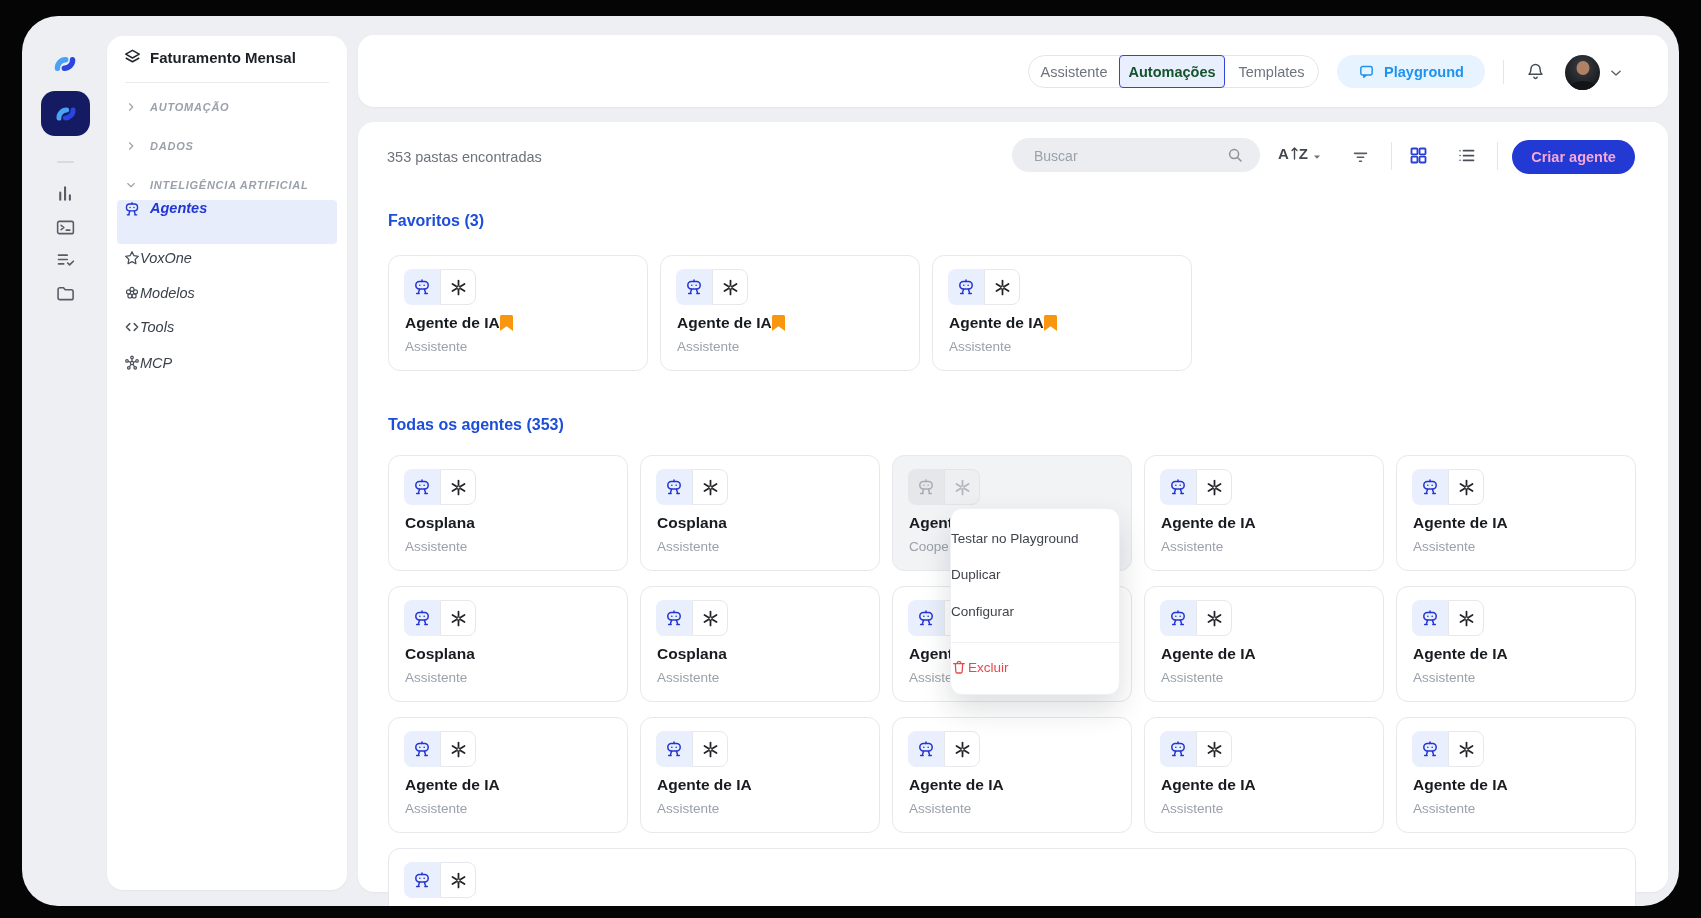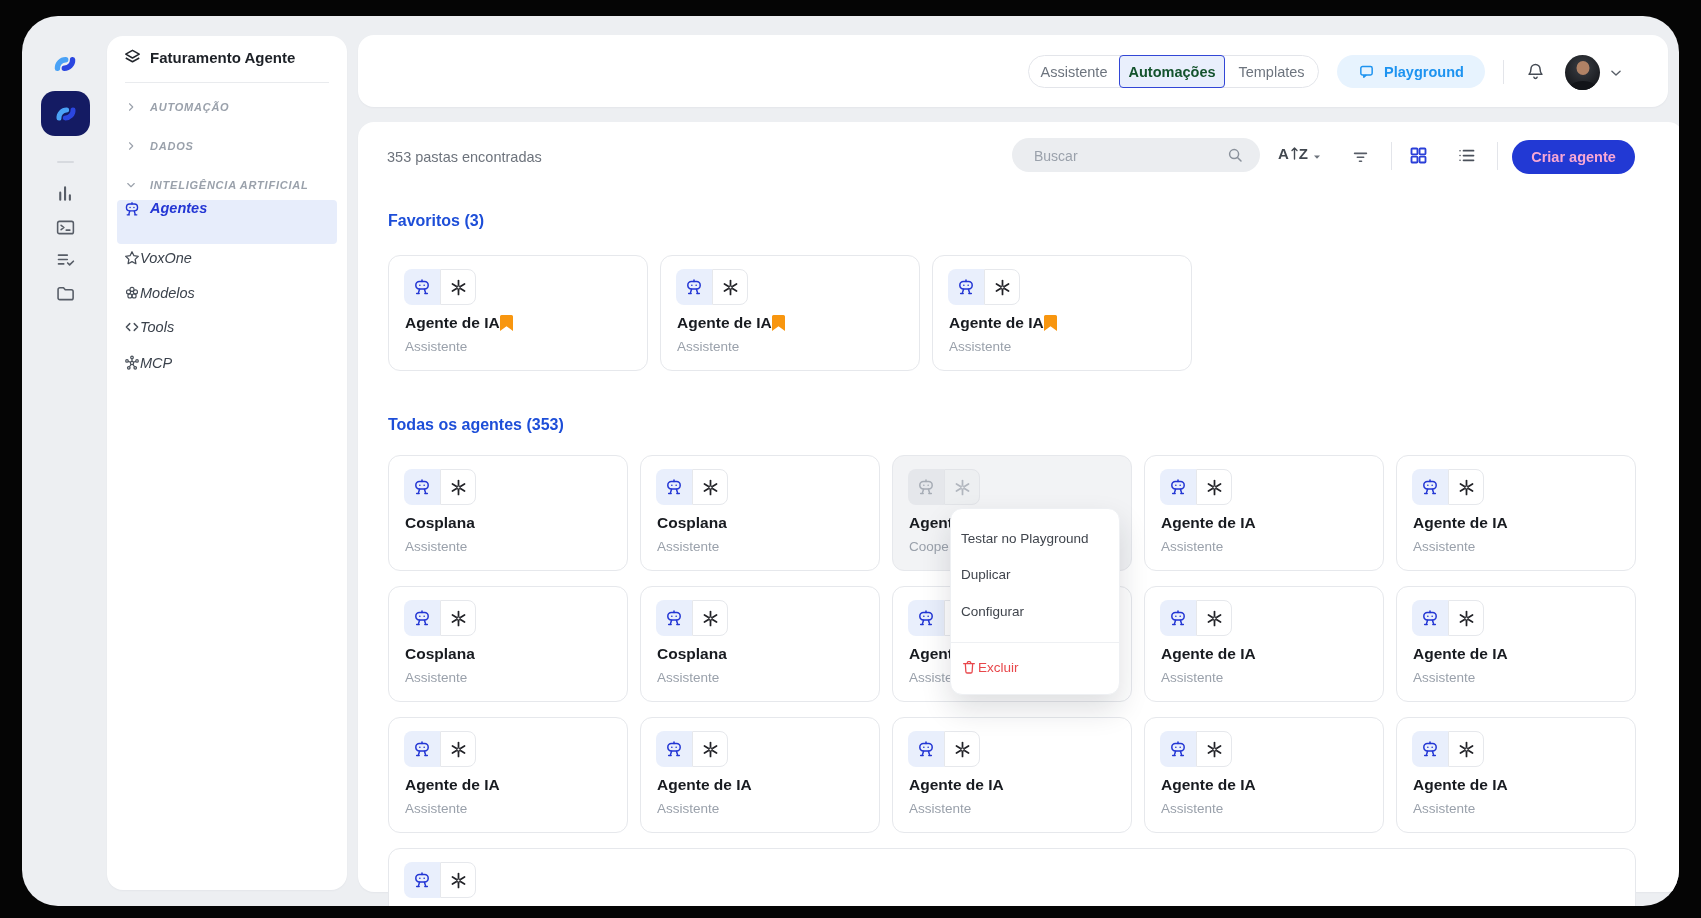--- a/index.html
+++ b/index.html
@@ -157,7 +157,7 @@
           <path d="M12 3l8.5 4.8L12 12.6 3.5 7.8z"></path>
           <path d="M3.5 12.6l8.5 4.8 8.5-4.8"></path>
         </svg>
-      <span class="sb-title">Faturamento Agente</span>
+      <span class="sb-title">Faturamento Mensal</span>
     </div>
     <div class="sb-div"></div>
 

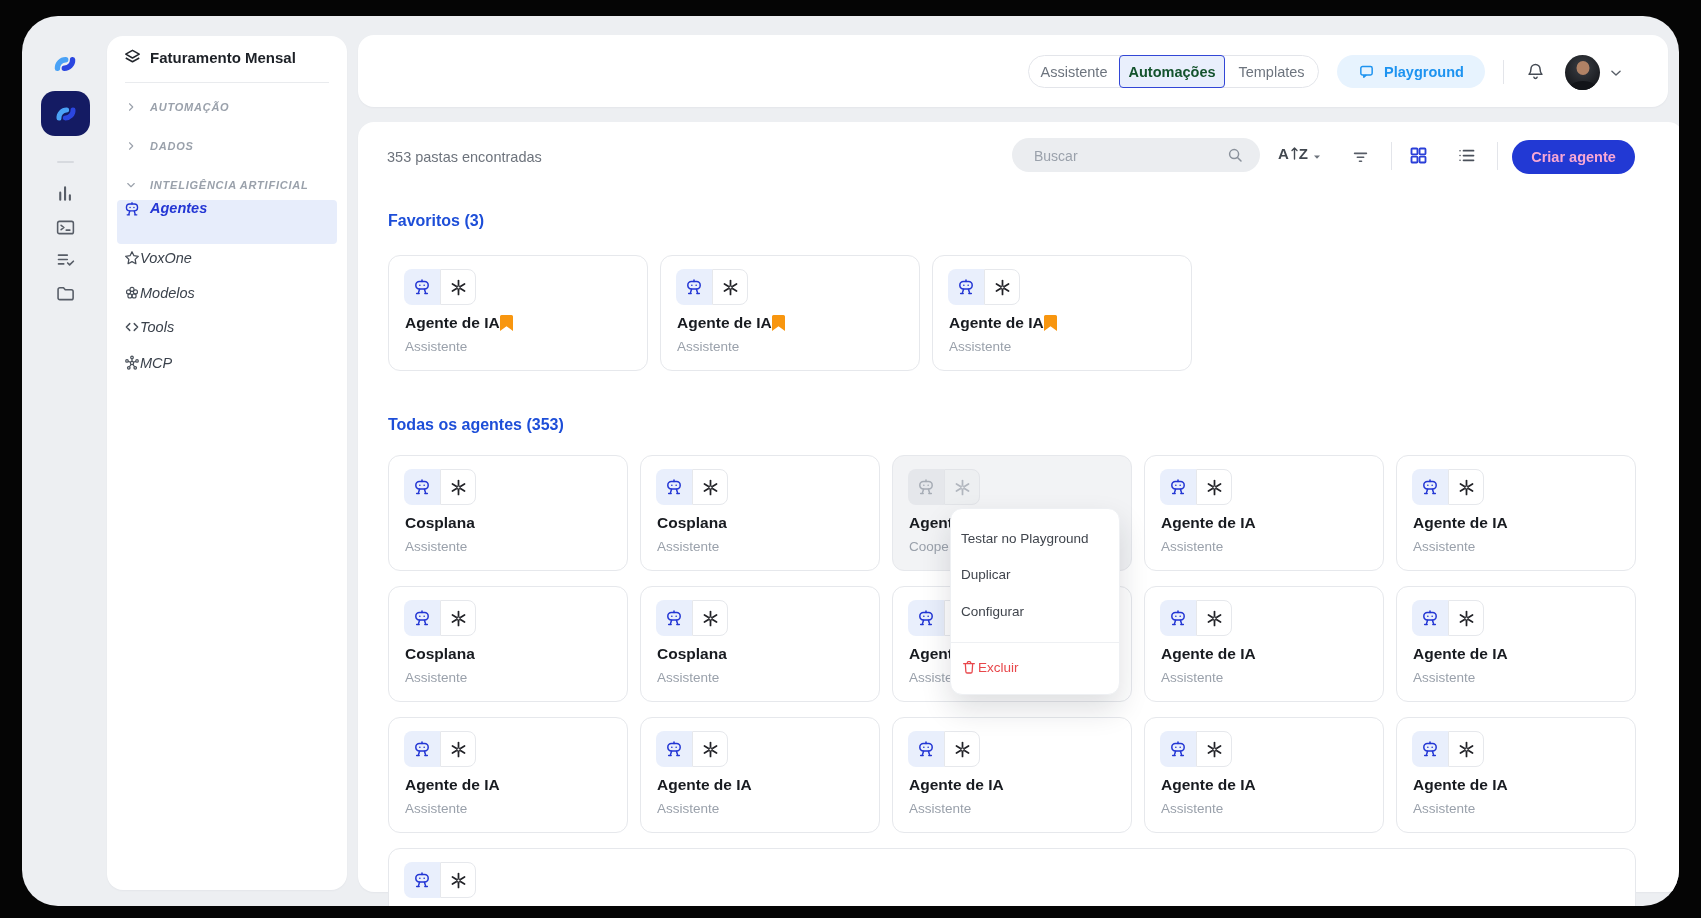--- a/index.html
+++ b/index.html
@@ -48,7 +48,7 @@
                  width:25px;height:12px;border-radius:50% 50% 0 0;background:#121418;}
   .av-chev{position:absolute;left:1251px;top:31px;width:14px;height:14px;color:#5a6069;cursor:pointer;}
   
-  .content{left:336px;top:106px;width:1310px;height:770px;padding-left:16px;}
+  .content{left:336px;top:106px;width:1310px;height:770px;}
   .results{position:absolute;left:29px;top:27px;font-size:14.5px;color:#6d737c;}
   .search{position:absolute;left:654px;top:16px;width:248px;height:34px;border-radius:17px;background:#ebedf0;}
   .search input{position:absolute;left:20px;top:0;width:180px;height:34px;border:0;background:transparent;

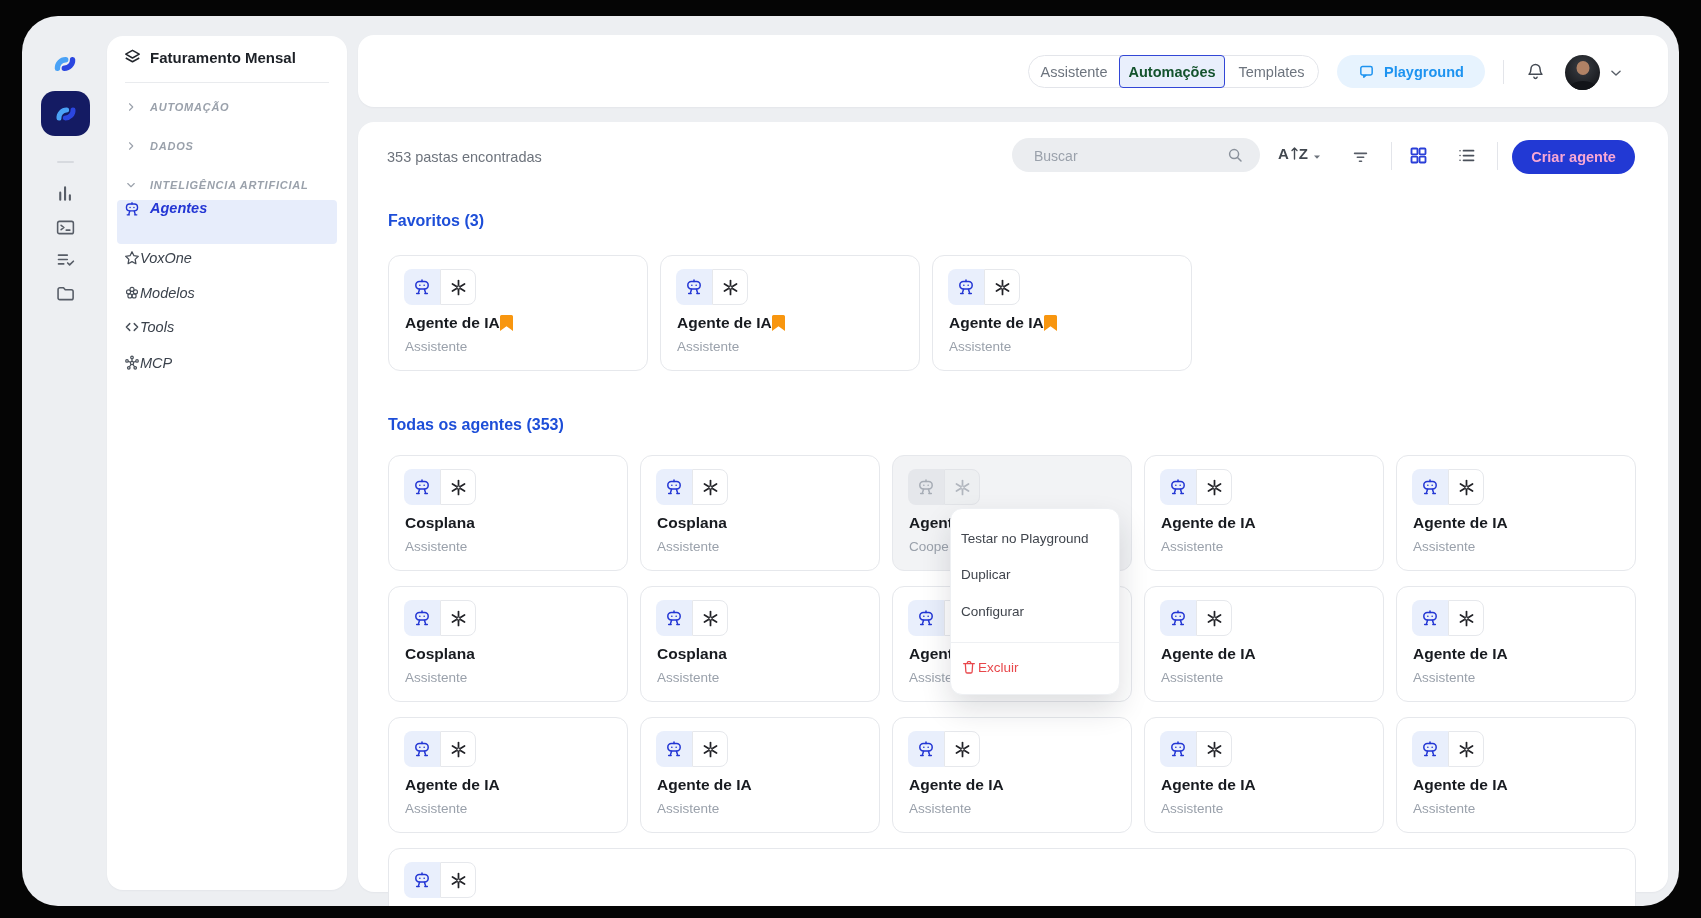--- a/index.html
+++ b/index.html
@@ -87,7 +87,7 @@
   .menu{position:absolute;left:928px;top:492px;width:170px;height:187px;background:#fff;border-radius:12px;
         border:1px solid #eef0f3;box-shadow:0 14px 30px rgba(22,28,45,.14);z-index:40;box-sizing:border-box;}
   .menu-item{position:absolute;left:0;width:100%;height:36px;display:flex;align-items:center;
-             padding-left:10px;box-sizing:border-box;font-size:13.5px;color:#40454d;cursor:pointer;}
+             padding-left:0;box-sizing:border-box;font-size:13.5px;color:#40454d;cursor:pointer;}
   .menu-div{position:absolute;left:0;top:133px;width:100%;height:1px;background:#eef0f3;}
   .menu-danger{top:140px;color:#e8474b;gap:1px;}
   .menu-danger .tr-ic{width:16px;height:16px;}

